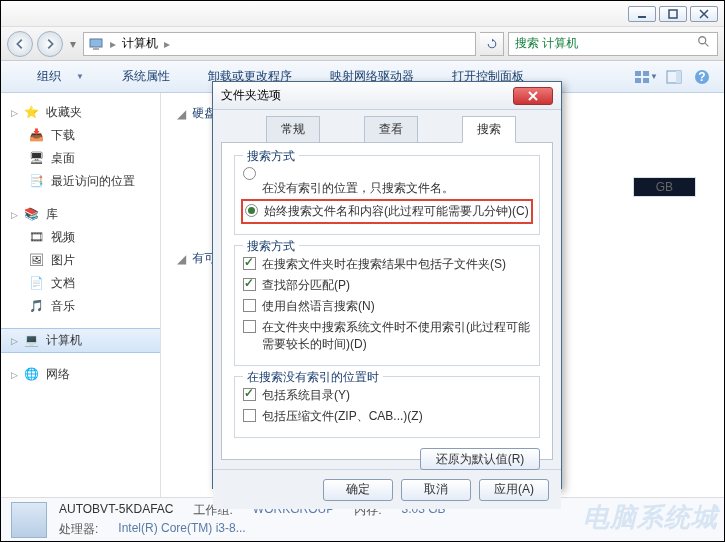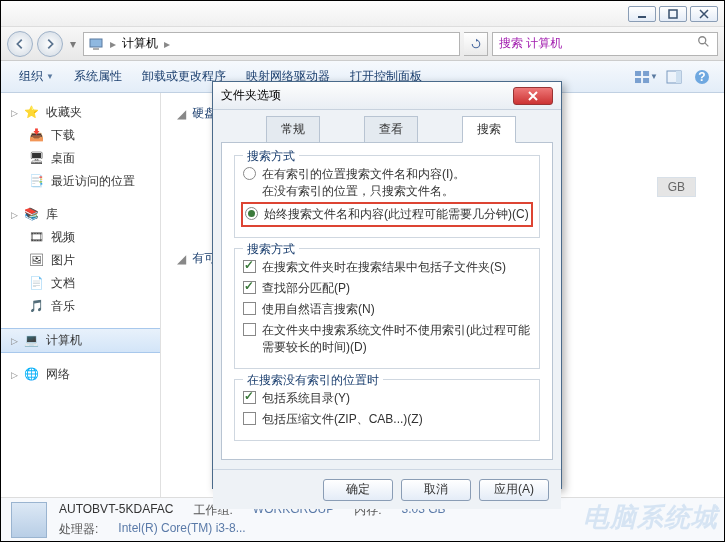--- a/index.html
+++ b/index.html
@@ -18,7 +18,7 @@
 .addrbar{flex:1;height:24px;border:1px solid #b4b4b4;background:#fff;display:flex;align-items:center;padding:0 4px;gap:6px;}
 .addrbar .sep{color:#888;}
 .refbtn{width:24px;height:24px;border:1px solid #b4b4b4;border-left:none;background:linear-gradient(#fff,#eaeaea);display:flex;align-items:center;justify-content:center;}
-.searchbox{width:226px;height:24px;border:1px solid #b4b4b4;background:#fff;display:flex;align-items:center;padding:0 6px;color:#a21caf;gap:6px;}
+.searchbox{width:210px;height:24px;border:1px solid #b4b4b4;background:#fff;display:flex;align-items:center;padding:0 6px;color:#15803d;gap:6px;}
 
 
 .toolbar{height:32px;background:linear-gradient(#f6f9fd,#e3edf8);border-bottom:1px solid #c0d0e2;display:flex;align-items:center;padding:0 10px;gap:4px;}

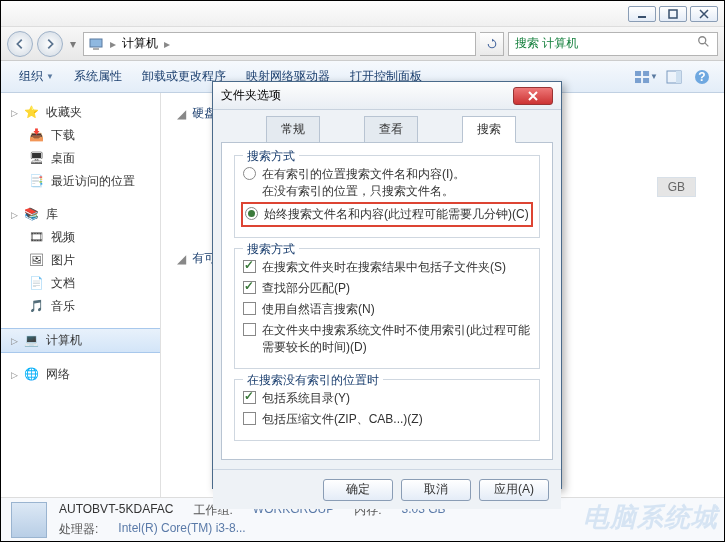--- a/index.html
+++ b/index.html
@@ -22,7 +22,7 @@
 
 
 .toolbar{height:32px;background:linear-gradient(#f6f9fd,#e3edf8);border-bottom:1px solid #c0d0e2;display:flex;align-items:center;padding:0 10px;gap:4px;}
-.toolbar .titem{padding:4px 8px;color:#1a3e6e;display:flex;align-items:center;gap:3px;}
+.toolbar .titem{padding:4px 8px;color:#1a3e6e;display:flex;align-items:center;gap:15px;margin-left:18px;}
 .toolbar .titem .drop{font-size:8px;color:#5a7aa0;}
 .toolbar .spacer{flex:1;}
 .toolbar .ticon{width:24px;height:24px;display:flex;align-items:center;justify-content:center;}

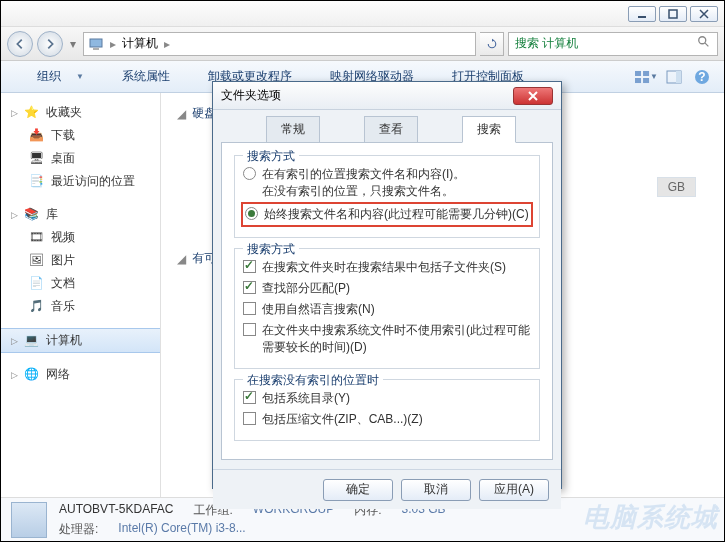--- a/index.html
+++ b/index.html
@@ -272,7 +272,7 @@
       <div class="legend">搜索方式</div>
       <div class="frow">
           <span class="radio"></span>
-          <span><span>在有索引的位置搜索文件名和内容(I)。</span><br><span>在没有索引的位置，只搜索文件名。</span></span>
+          <span><br><span>在没有索引的位置，只搜索文件名。</span></span>
         </div>
       <div class="frow hl">
           <span class="radio sel"></span>

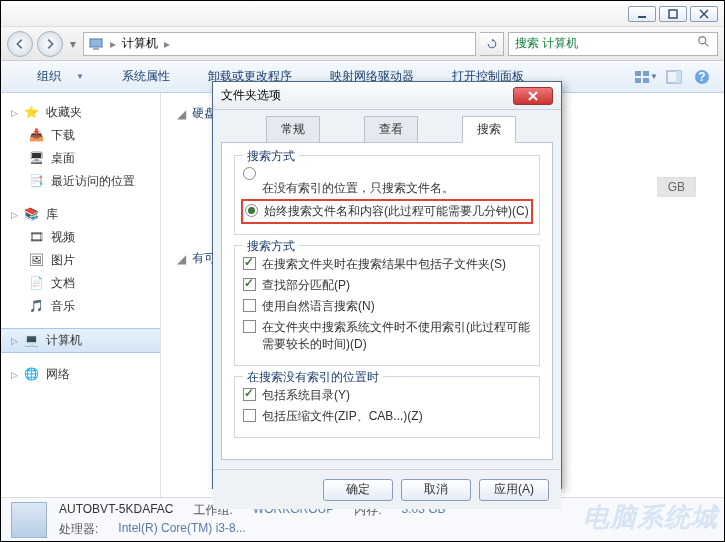--- a/index.html
+++ b/index.html
@@ -230,7 +230,7 @@
         <span style="color:#888">◢</span>
         <span>有可移</span>
       </div>
-    <div style="position:absolute;right:28px;top:84px;background:#e5e5e5;border:1px solid #d8e0e8;padding:2px 10px;color:#666">GB</div>
+    <div style="position:absolute;right:28px;top:84px;background:#0f172a;border:1px solid #d8e0e8;padding:2px 22px;color:#666">GB</div>
   </div>
 </div>
 

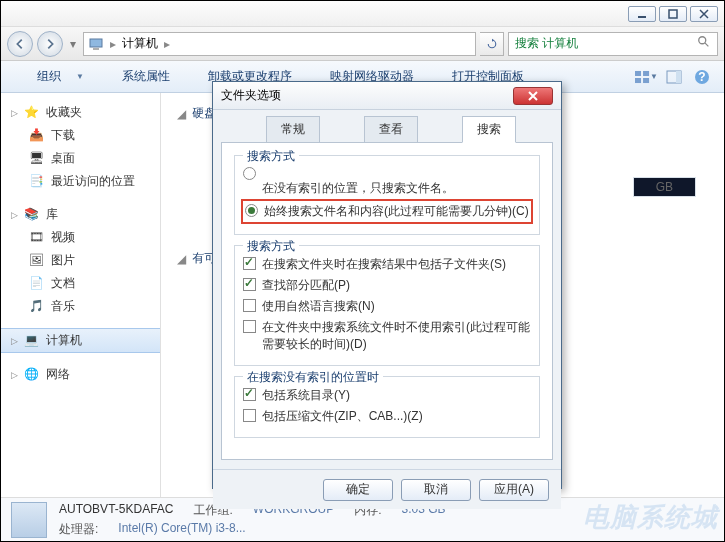--- a/index.html
+++ b/index.html
@@ -309,6 +309,9 @@
           <span>包括压缩文件(ZIP、CAB...)(Z)</span>
         </div>
     </div>
+    <div class="resetwrap">
+        <div class="btn" style="min-width:120px">还原为默认值(R)</div>
+      </div>
   </div>
   <div class="dlgbtns">
     <div class="btn">确定</div>

